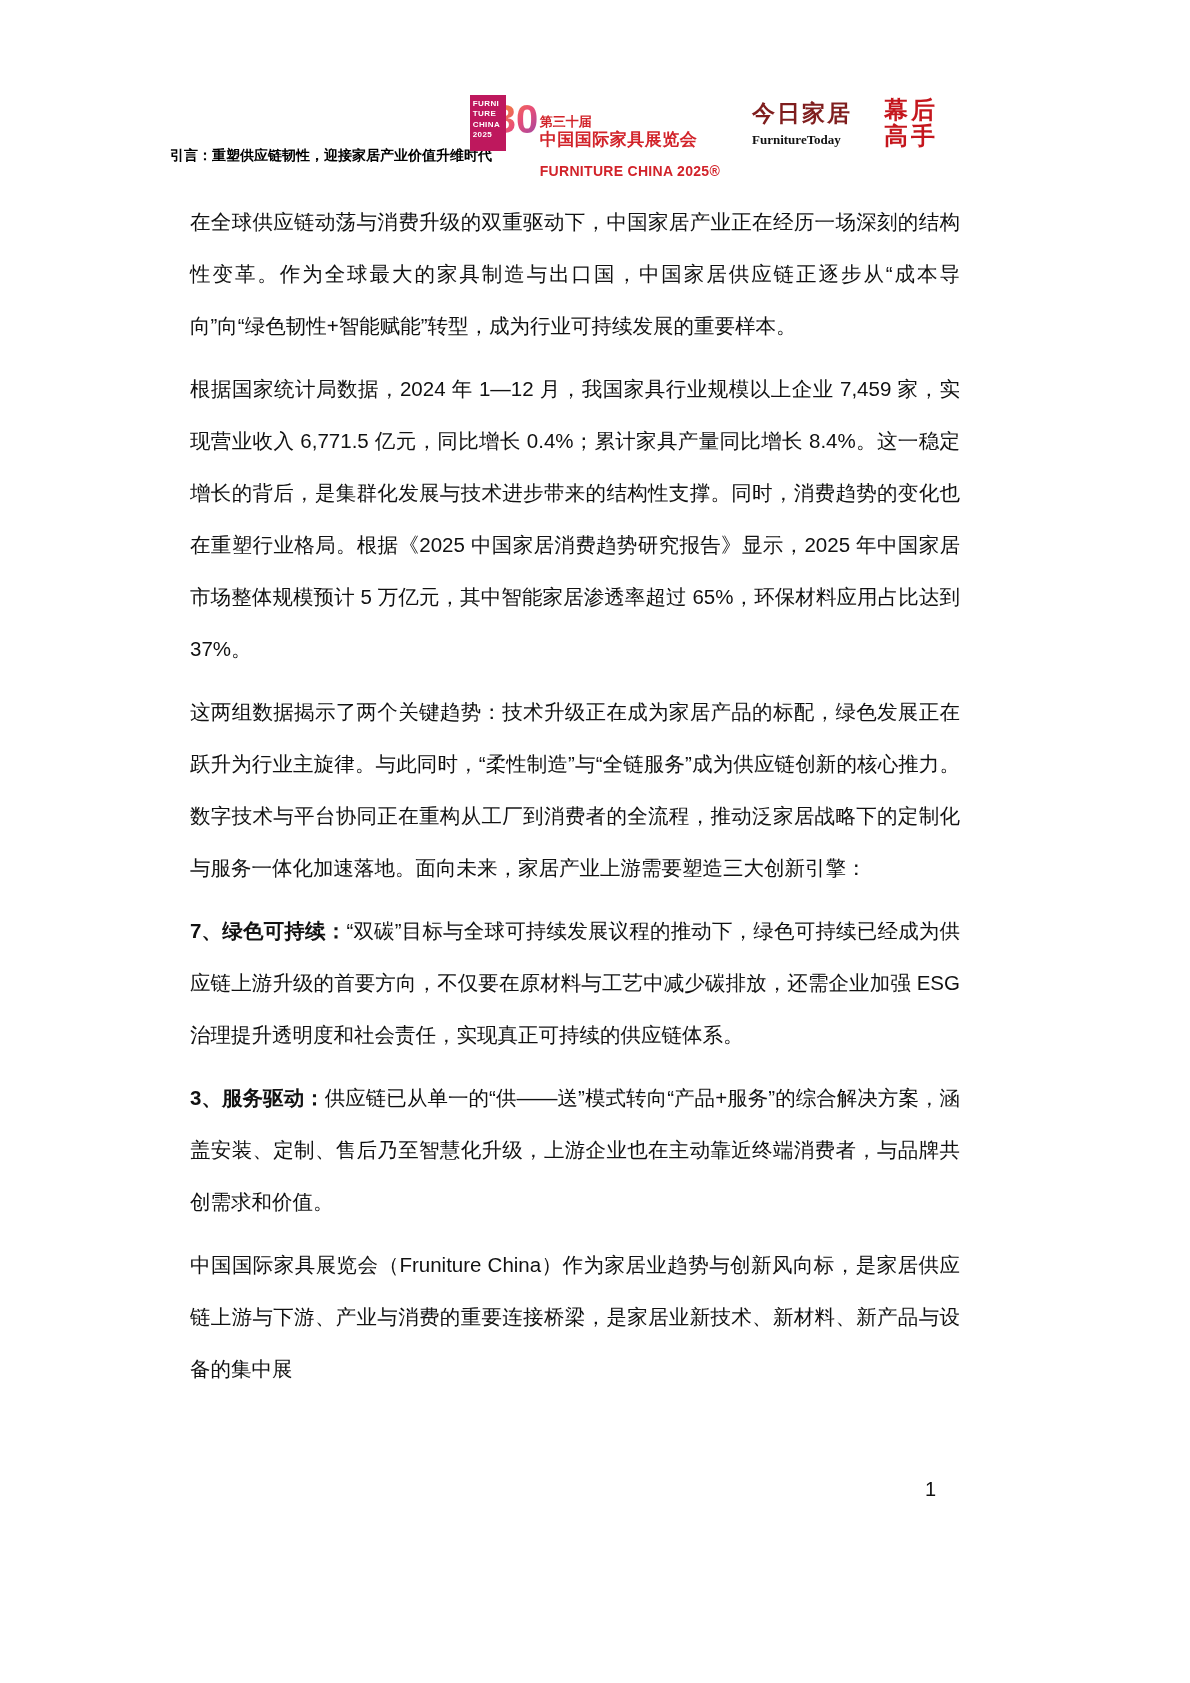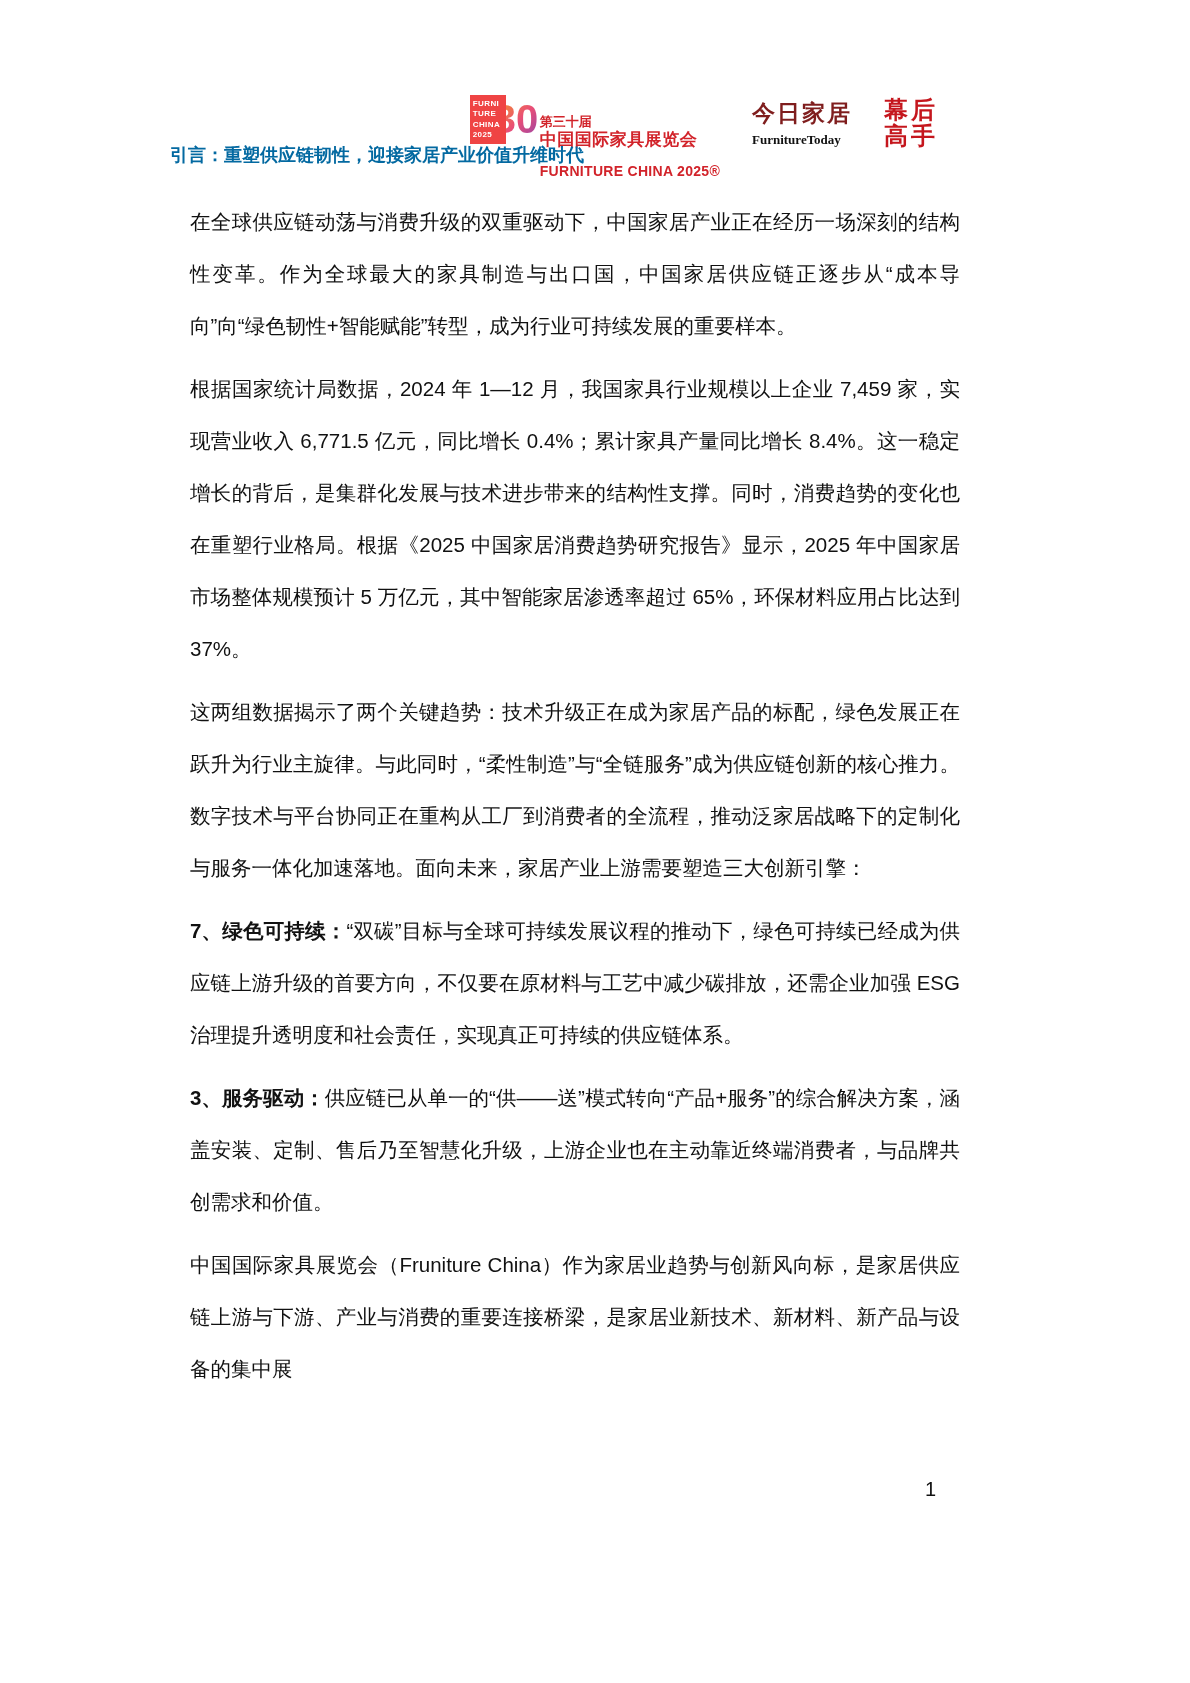--- a/index.html
+++ b/index.html
@@ -30,8 +30,8 @@
   .fc-badge { position: relative; width: 60px; height: 56px; flex: 0 0 auto; }
   .fc-badge-red {
     position: absolute; left: 0; top: 0;
-    width: 36px; height: 49px;
-    background: #ef4444;
+    width: 36px; height: 56px;
+    background: #be185d;
     color: #ffffff;
     font-size: 8px; font-weight: bold; line-height: 1.3;
     padding: 4px 3px;

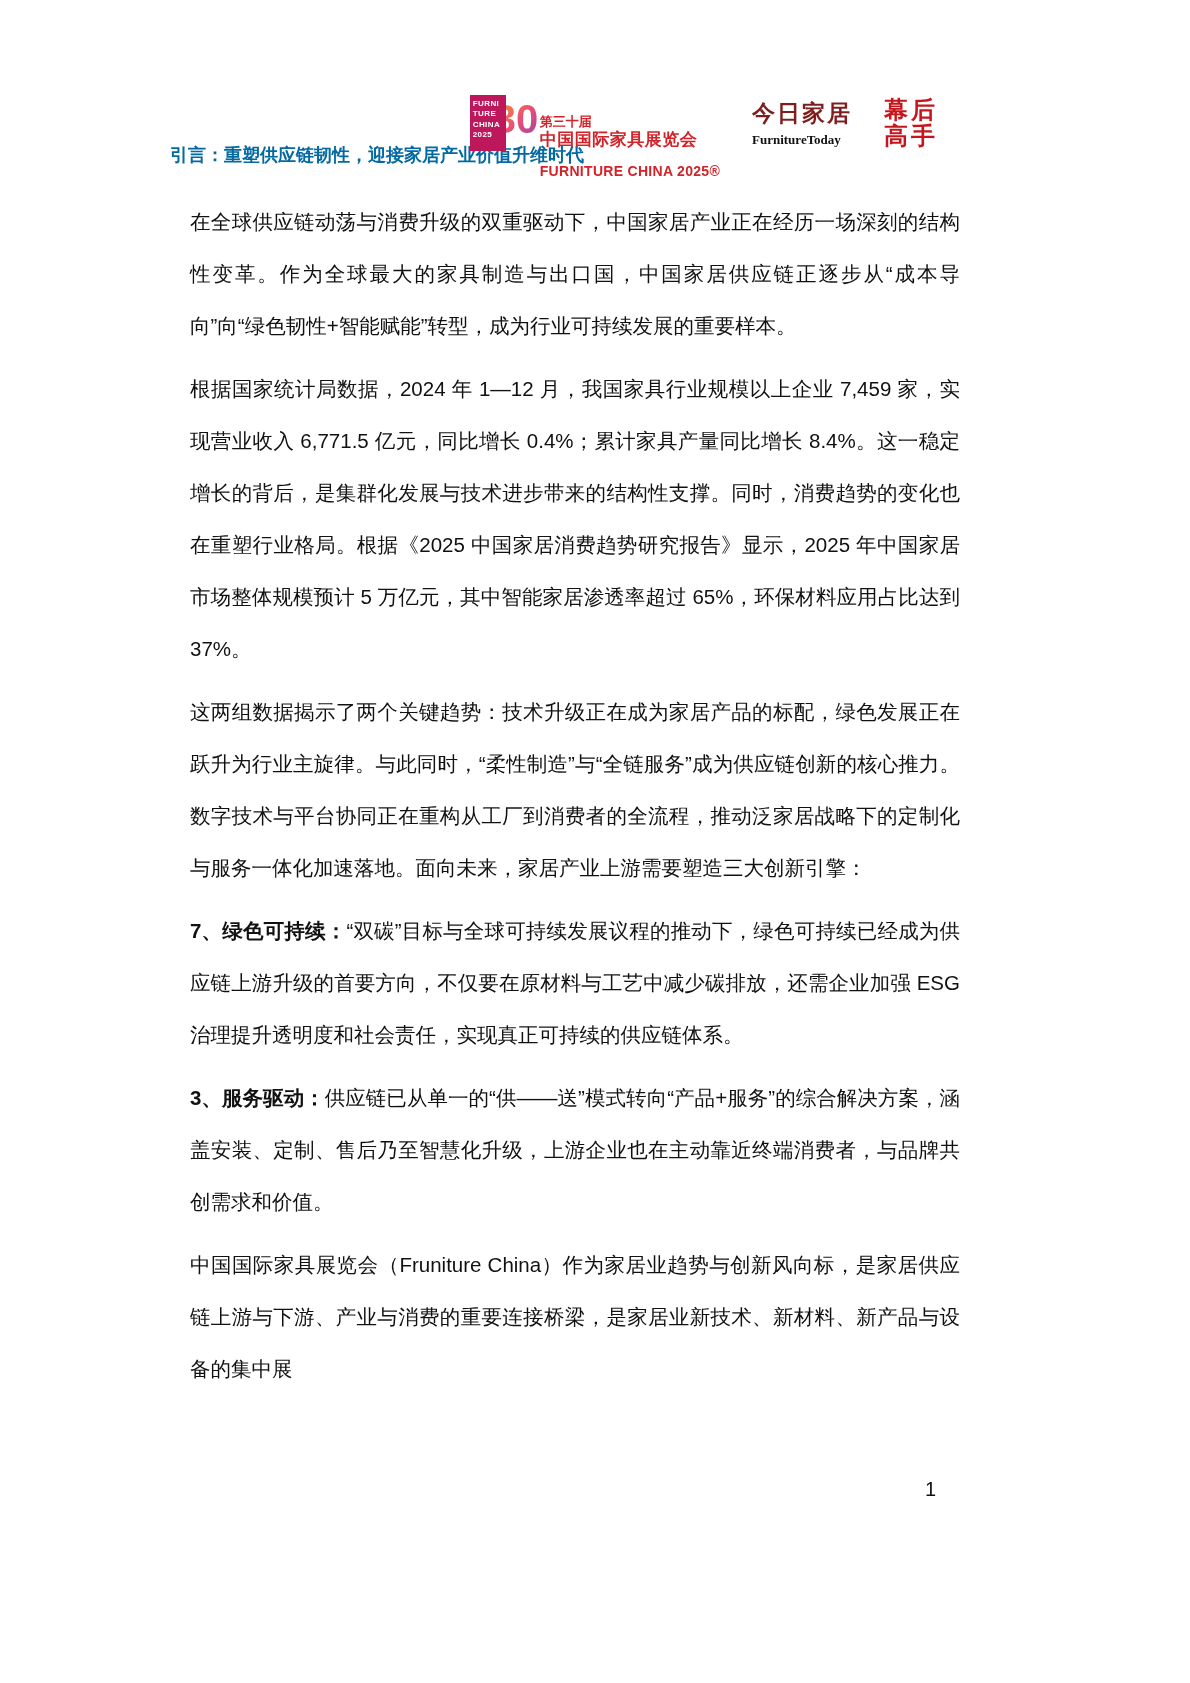--- a/index.html
+++ b/index.html
@@ -73,9 +73,9 @@
     width: 790px;
   }
   .doc-title {
-    font-size: 18px;
+    font-size: 14px;
     font-weight: bold;
-    color: #0369a1;
+    color: #000000;
     line-height: 30px;
     margin-bottom: 26px;
   }

